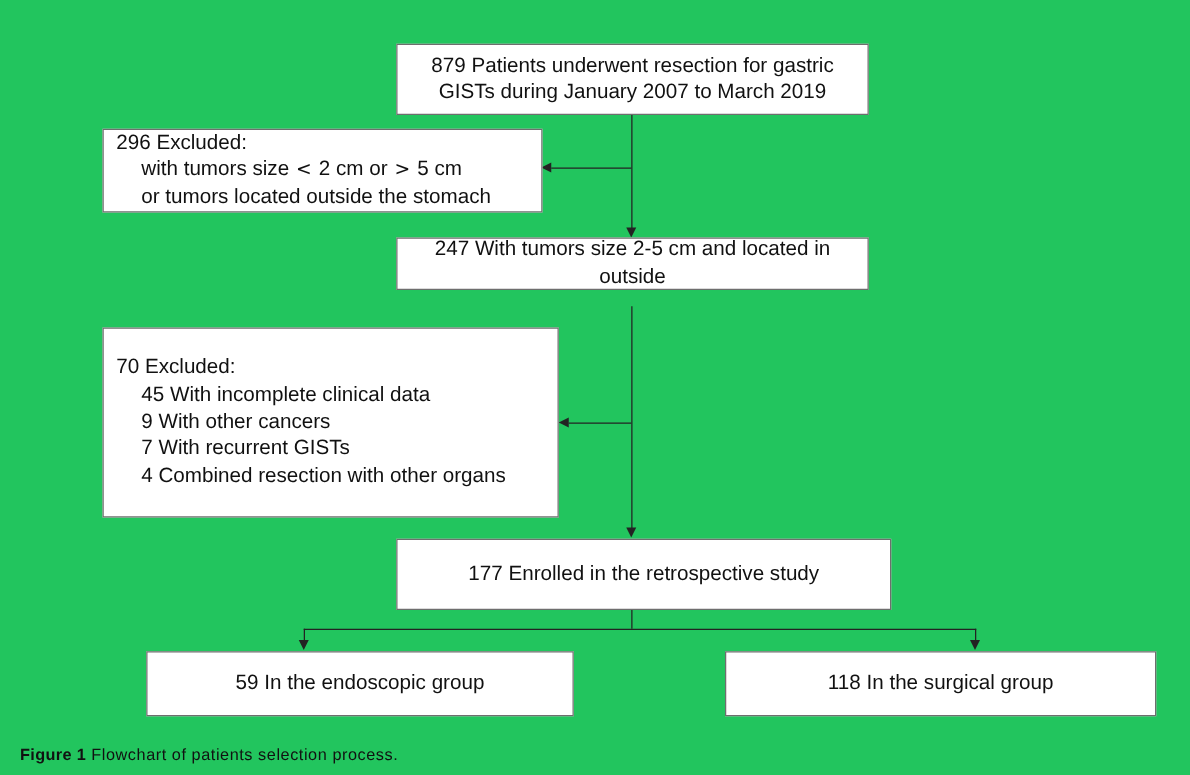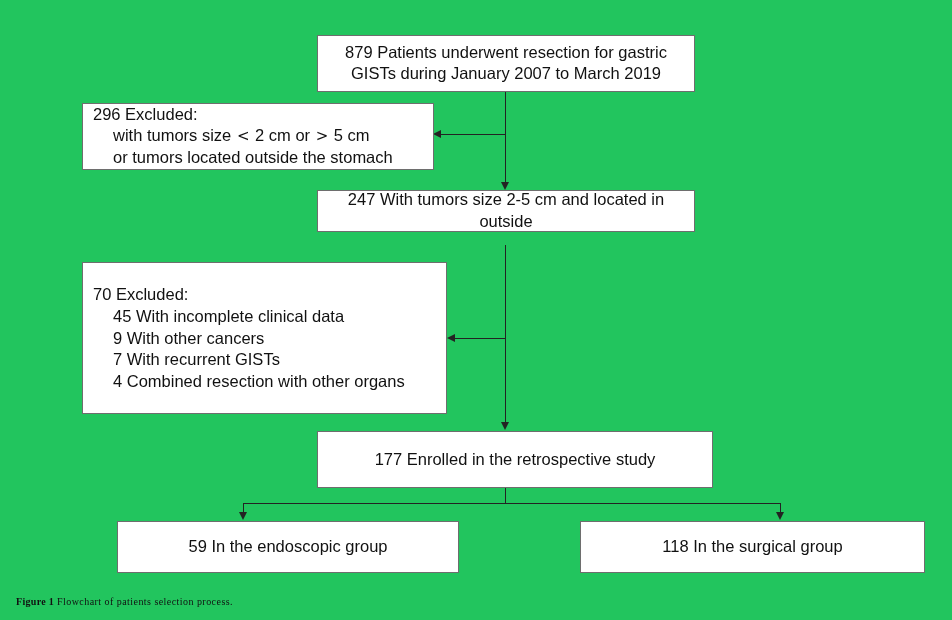--- a/index.html
+++ b/index.html
@@ -78,8 +78,8 @@
     position: absolute;
     left: 16px;
     top: 596px;
-    font-family: Liberation Serif, serif;
-    font-size: 10px;
+    font-family: Liberation Sans, sans-serif;
+    font-size: 13px;
     color: #111111;
     letter-spacing: 0.2px;
   }

